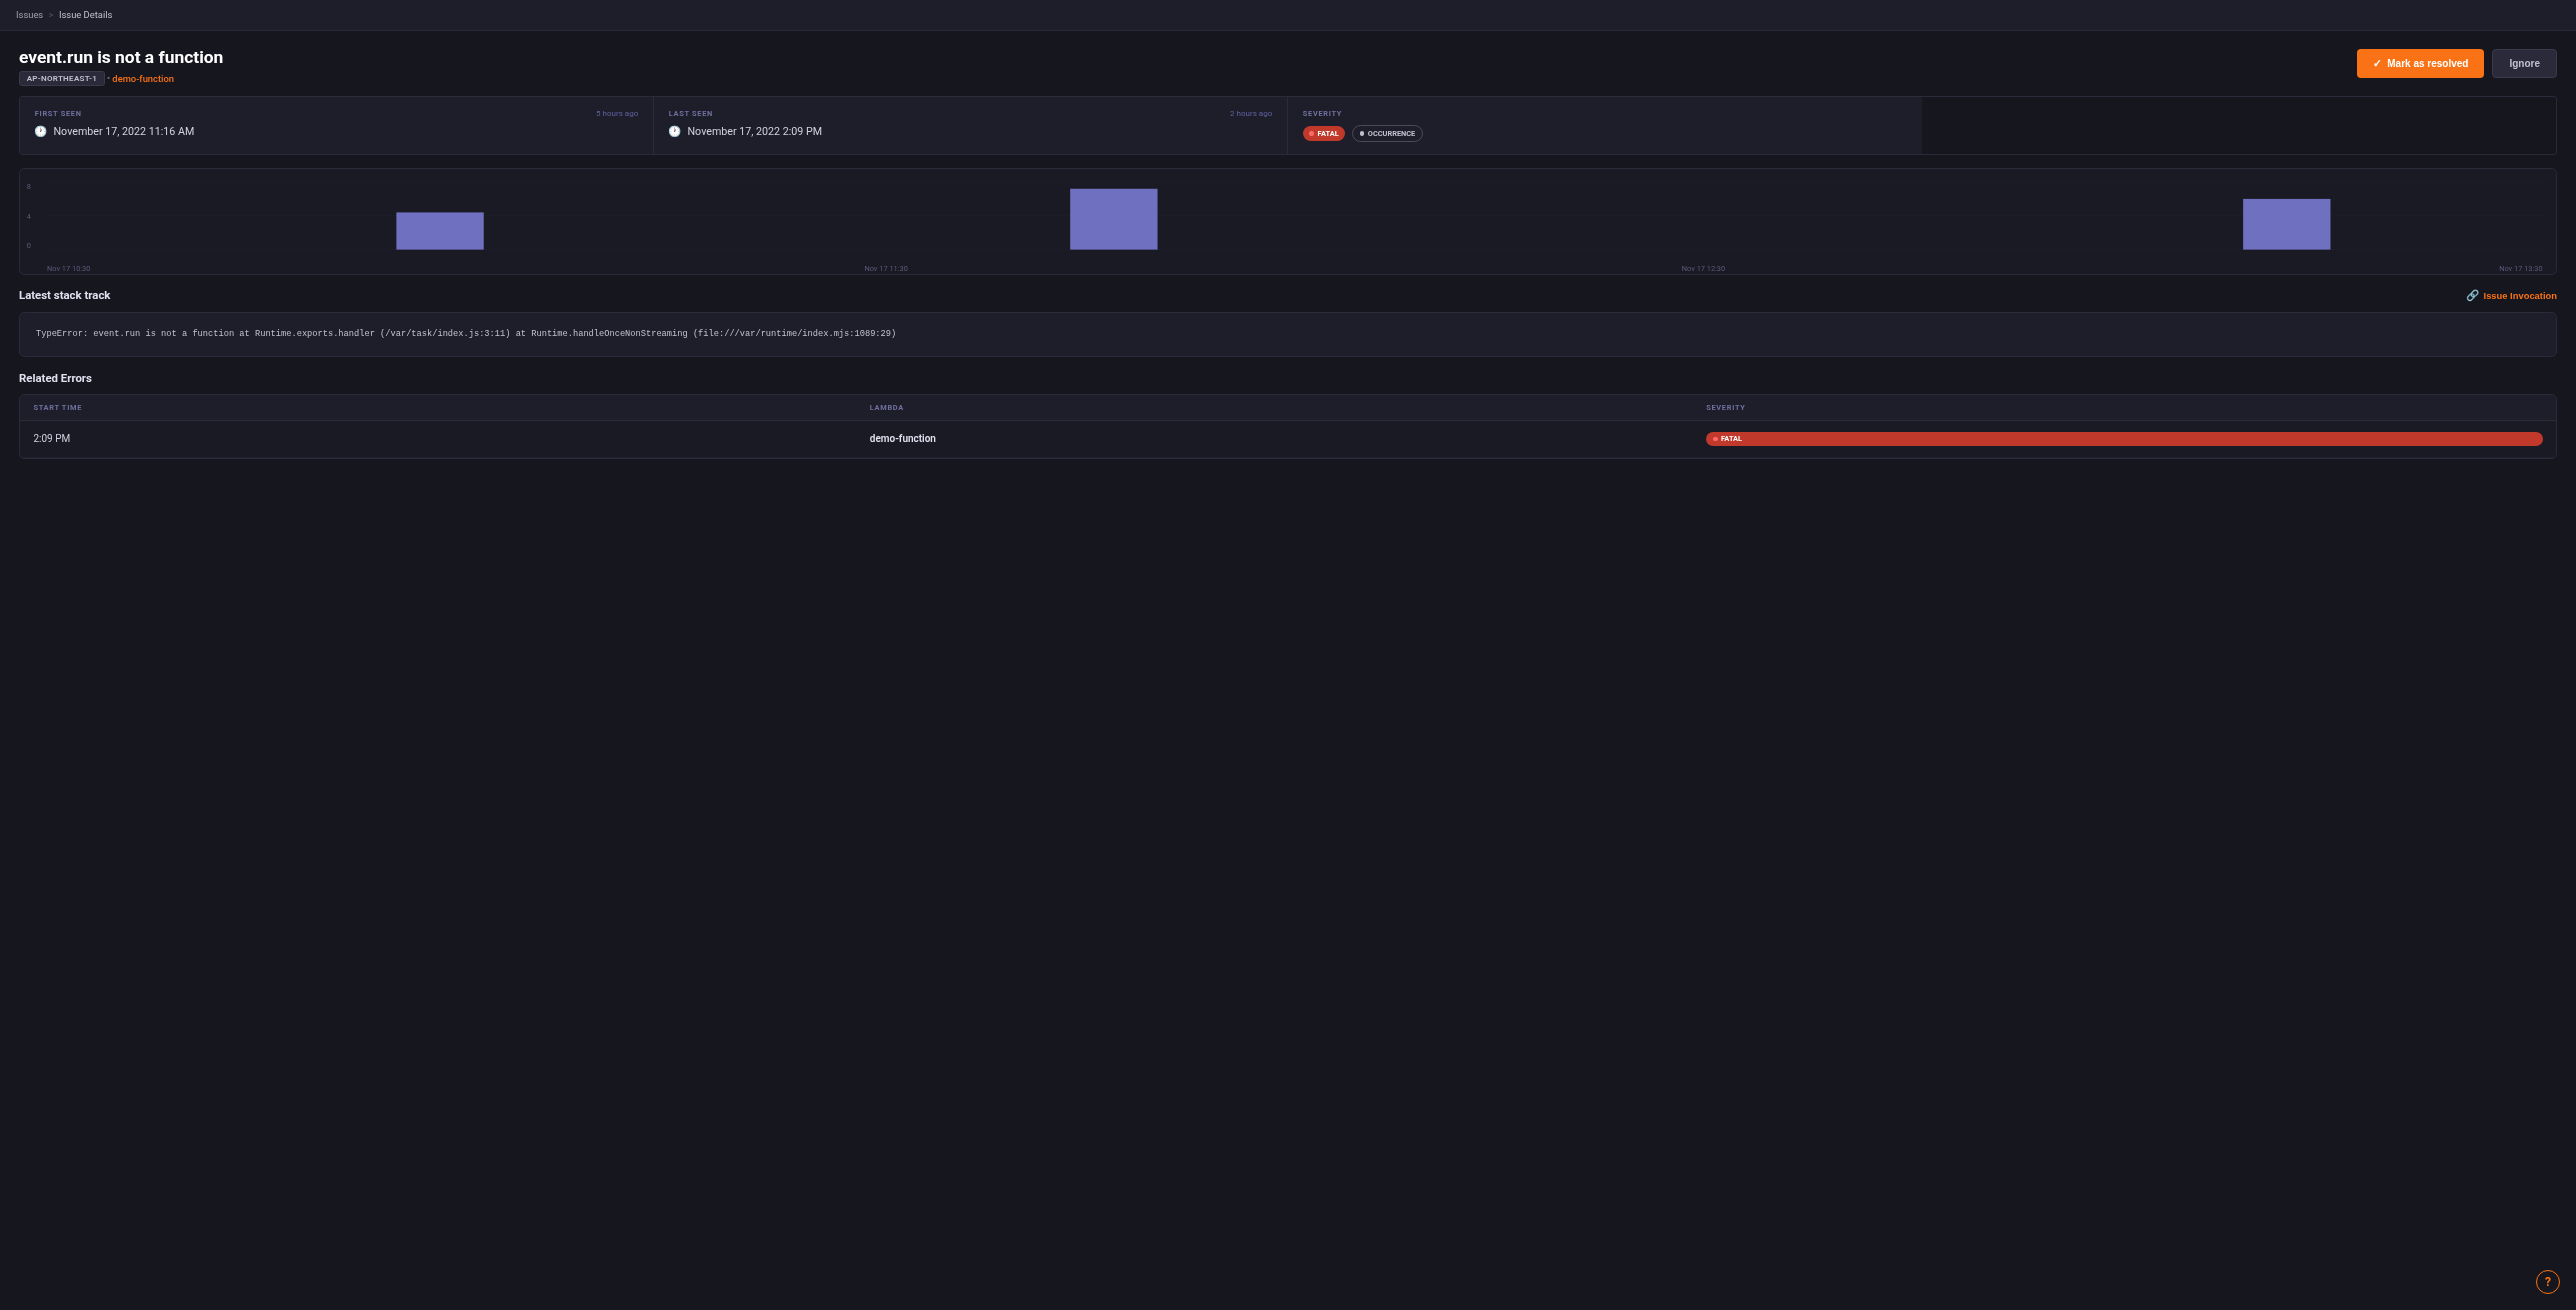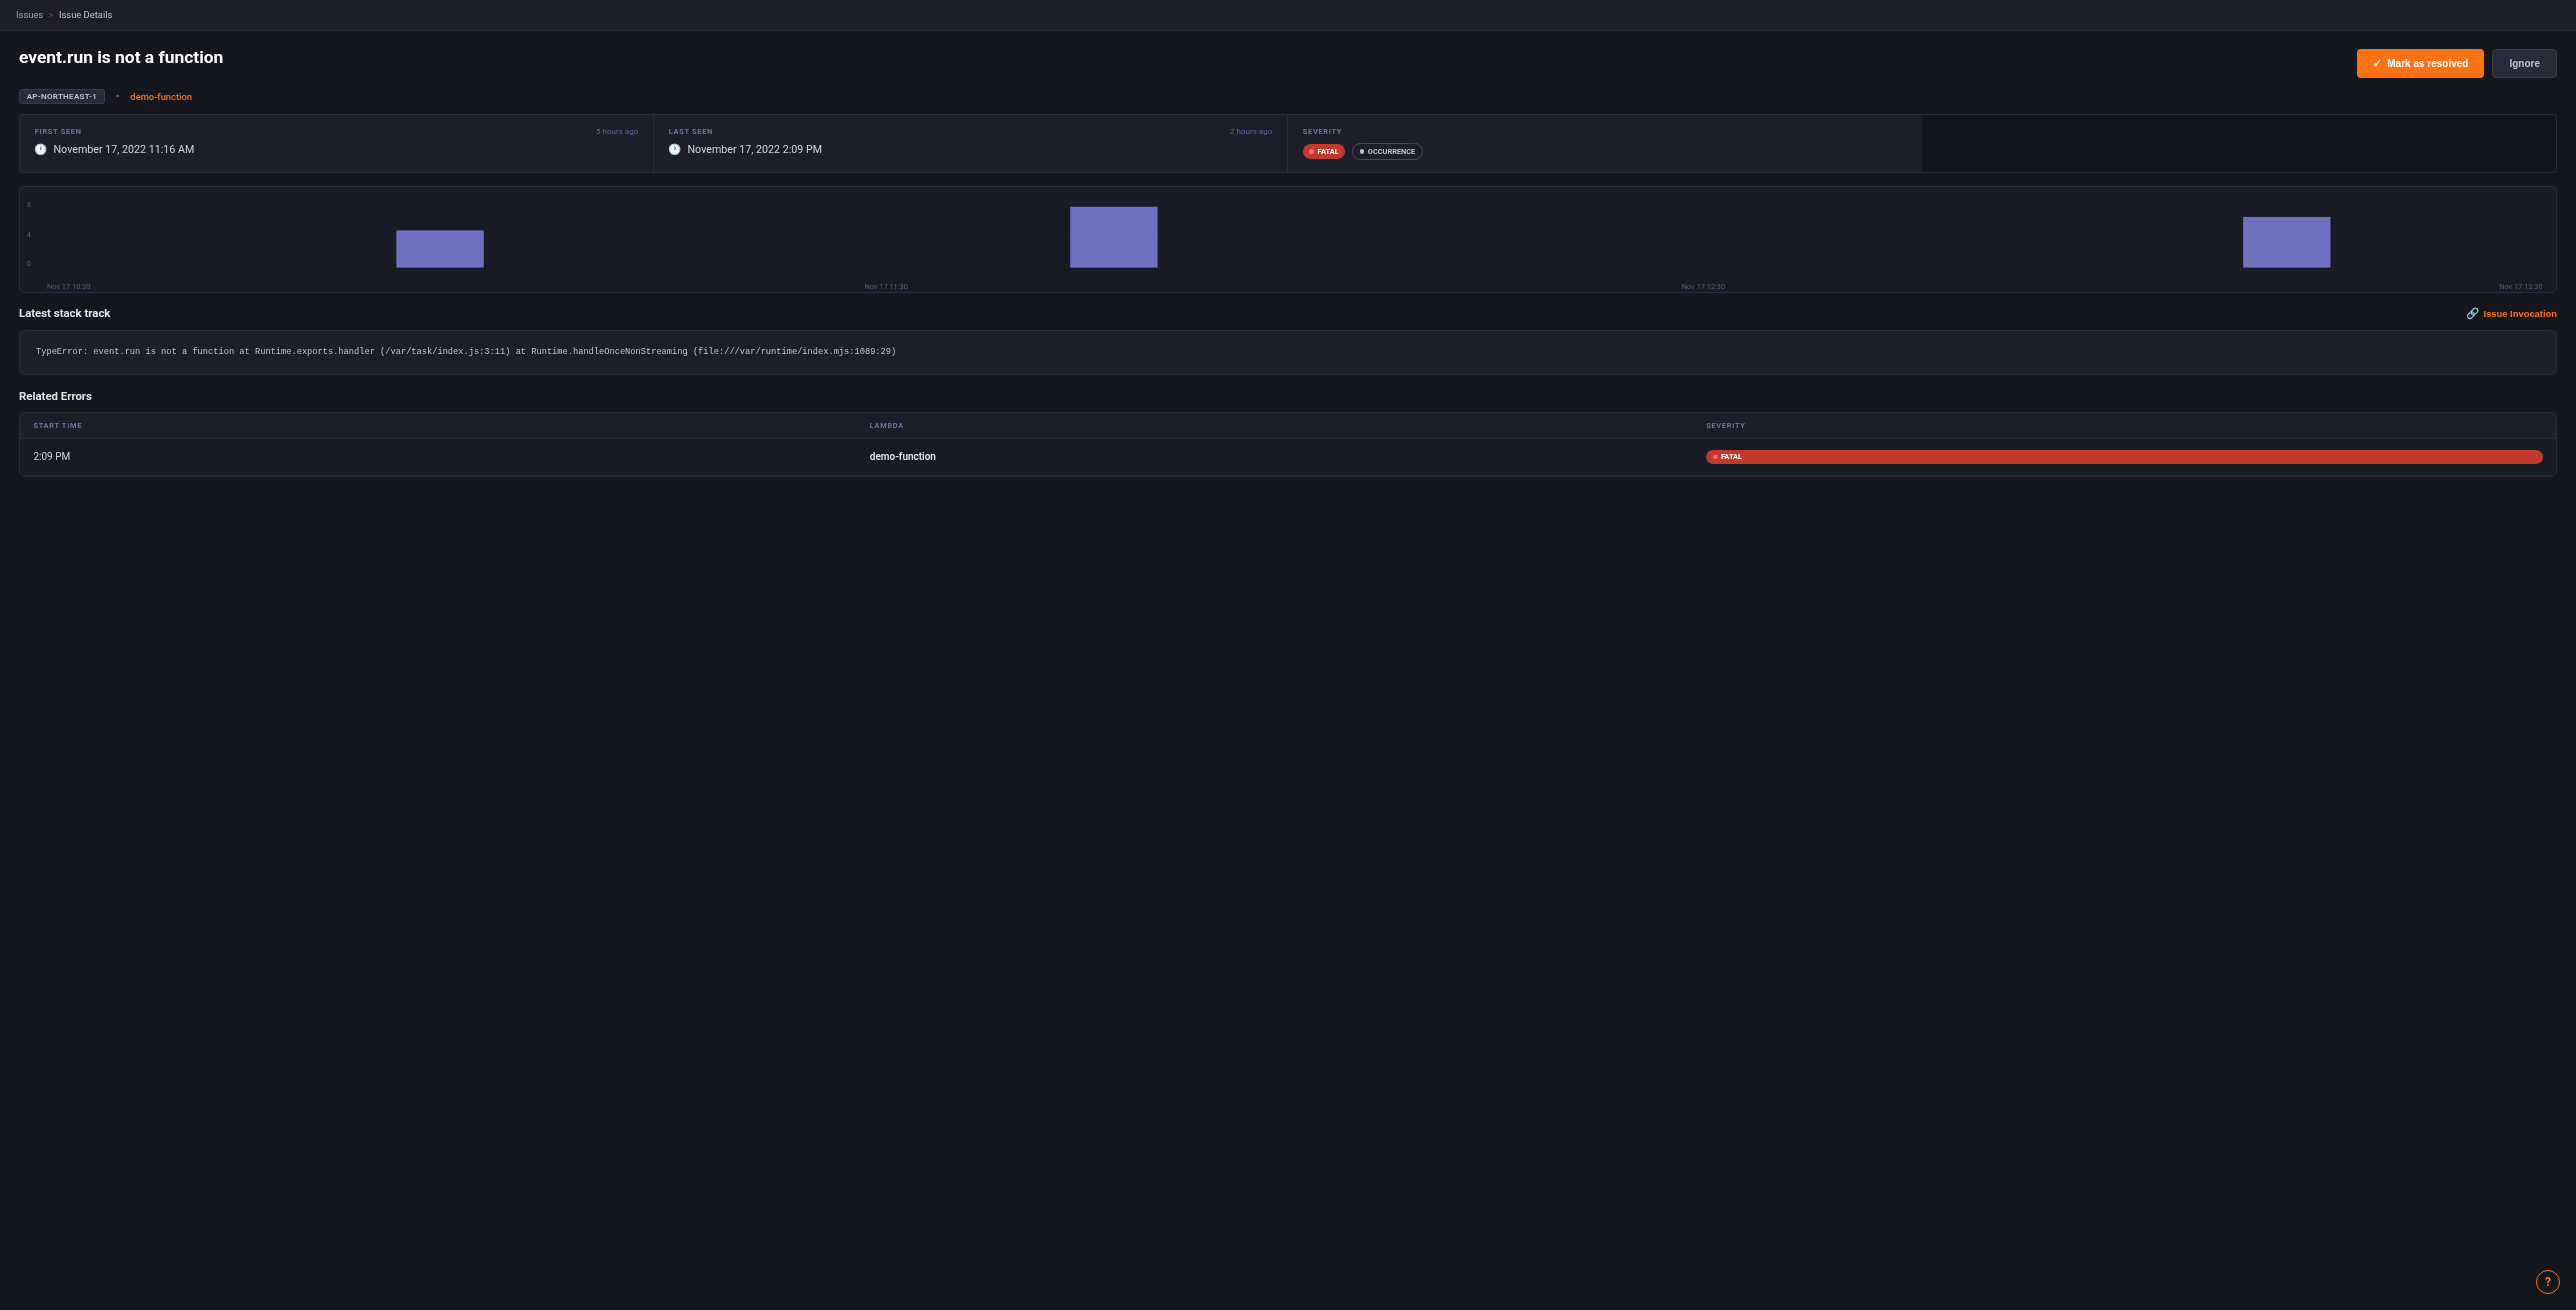--- a/index.html
+++ b/index.html
@@ -51,7 +51,7 @@
       font-size: 17.4px;
       font-weight: 700;
       color: #ffffff;
-      margin-bottom: 22px;
+      margin-bottom: 4px;
       text-align: right;
     }
     .issue-tags {

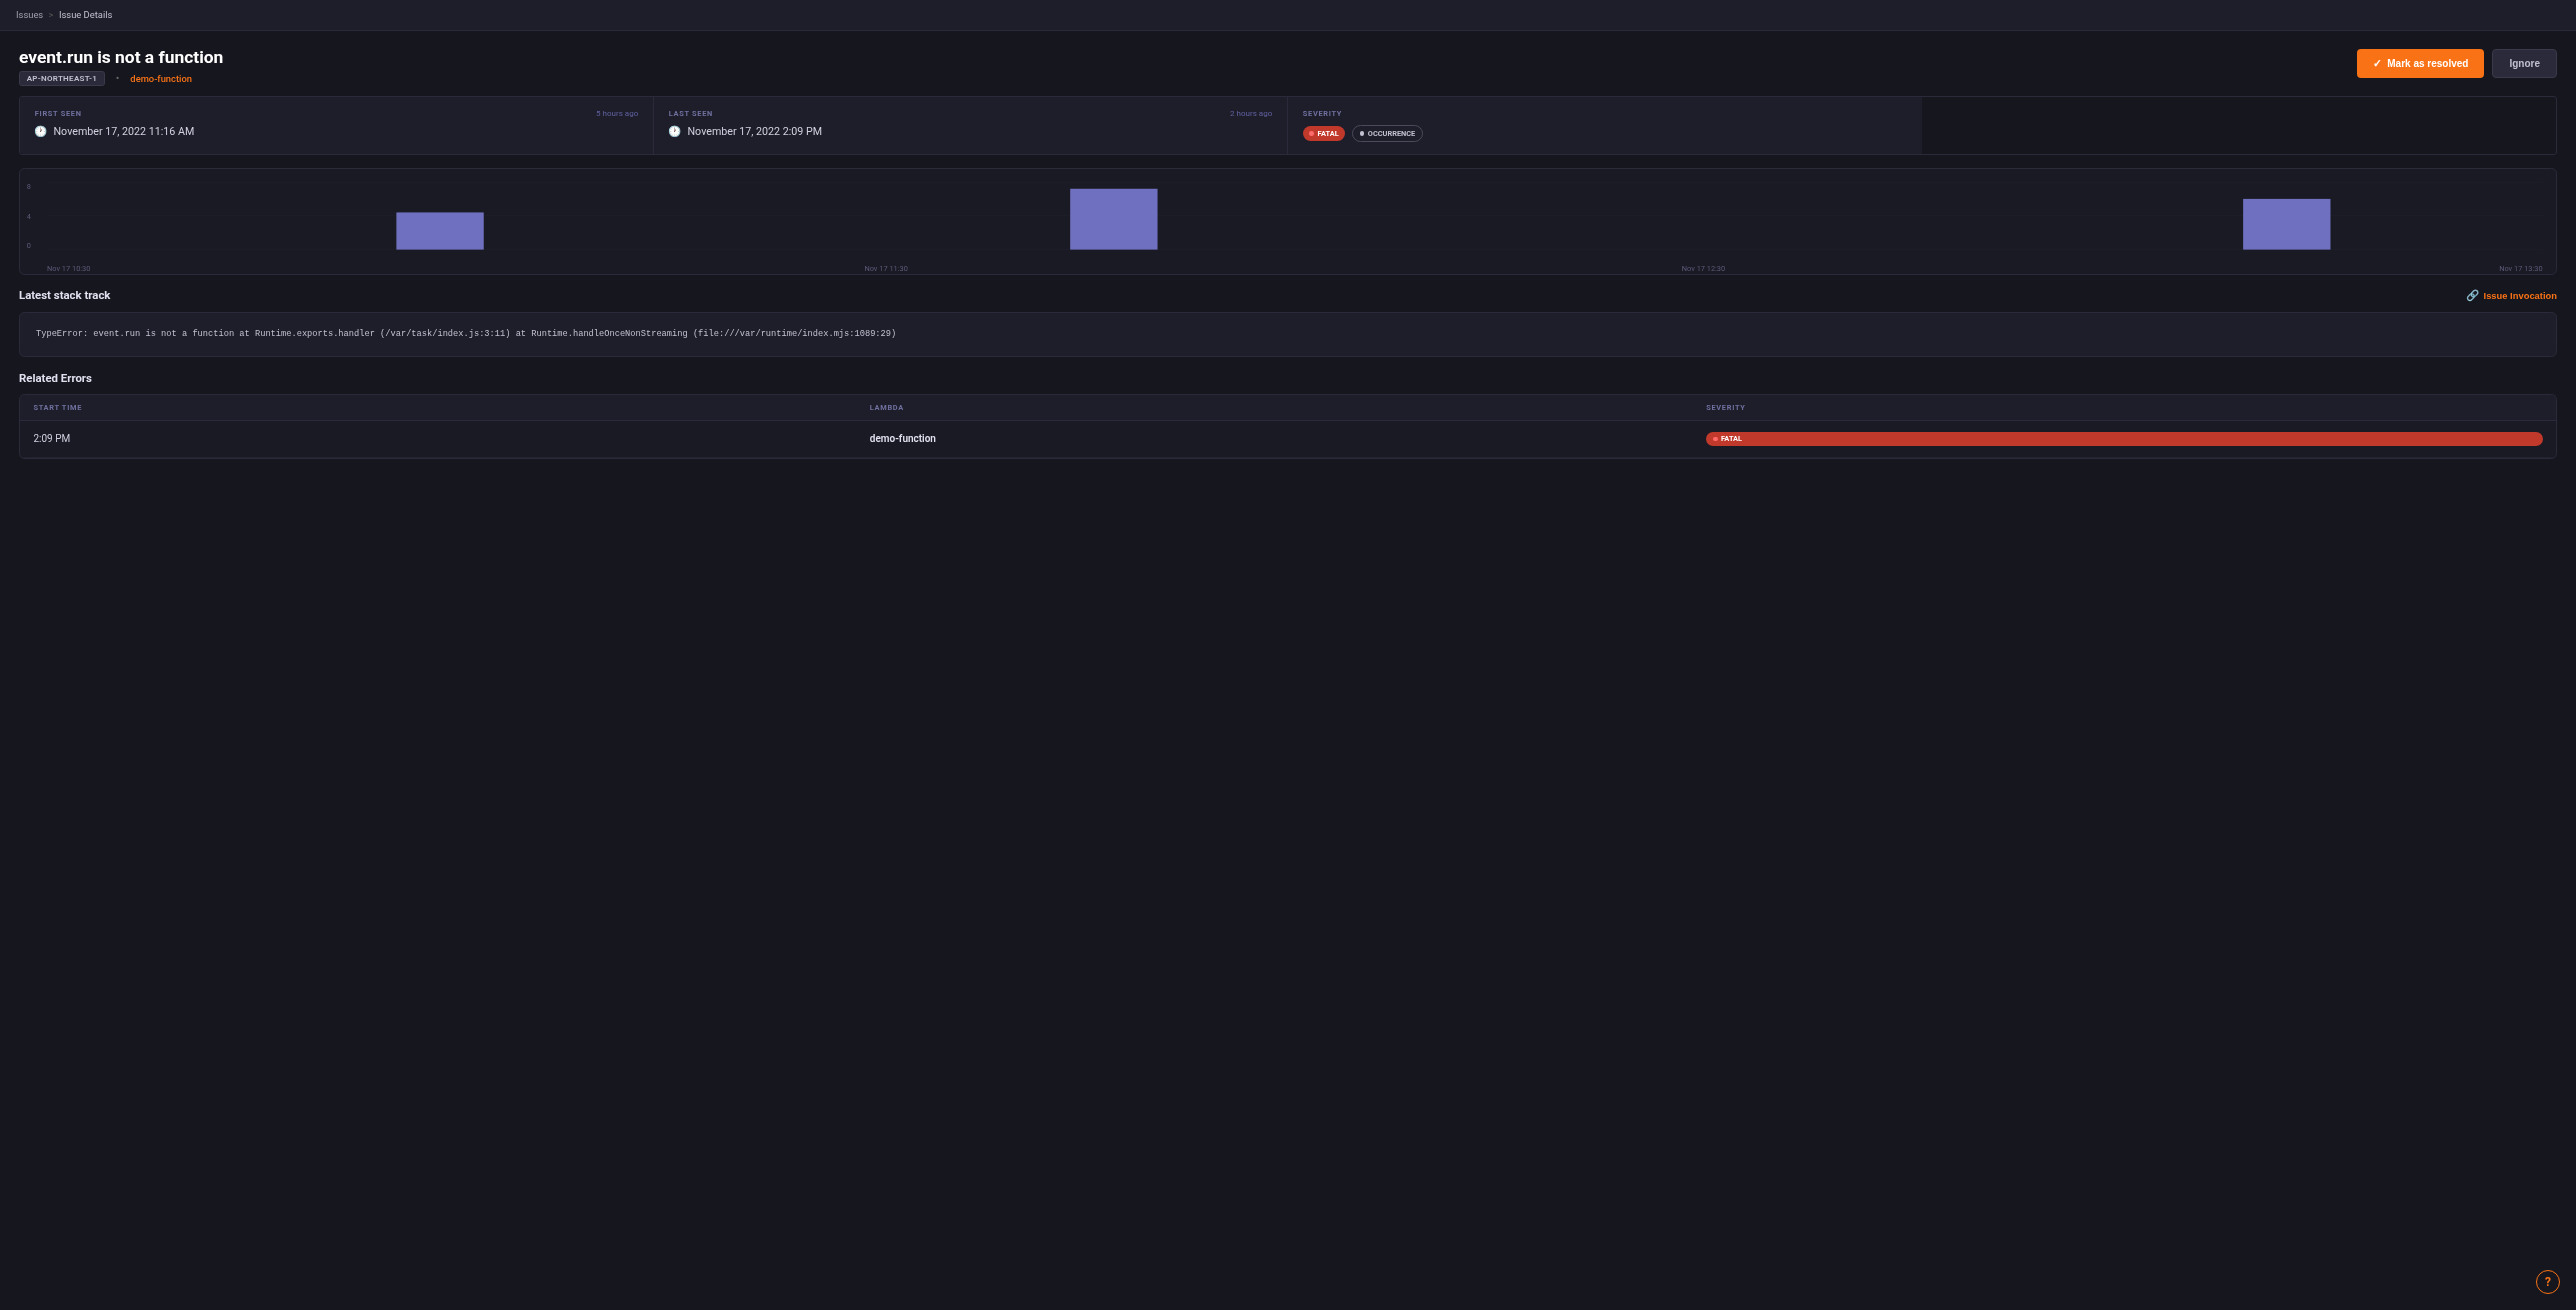--- a/index.html
+++ b/index.html
@@ -57,7 +57,7 @@
     .issue-tags {
       display: flex;
       align-items: center;
-      gap: 11px;
+      gap: 2px;
     }
     .tag-region {
       background: #2a2a3a;

